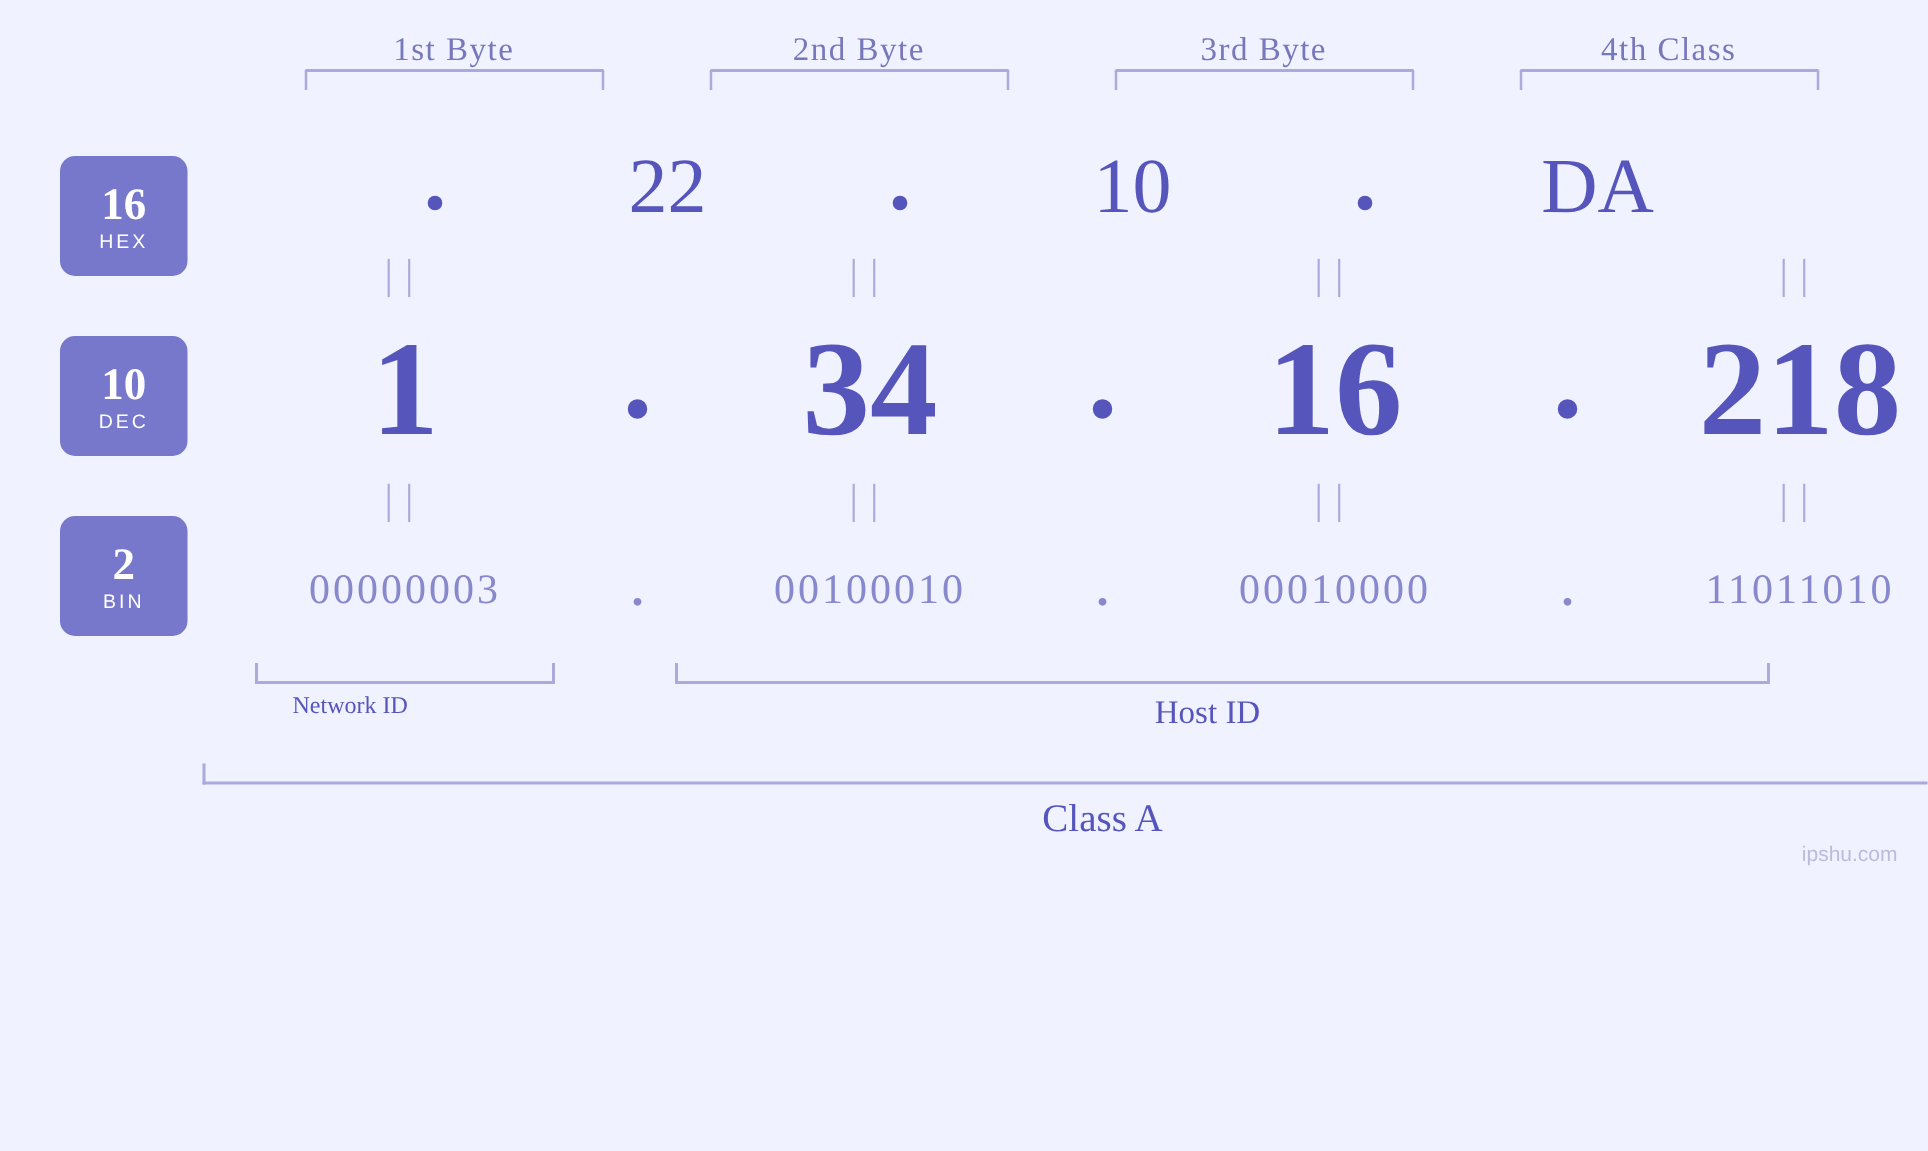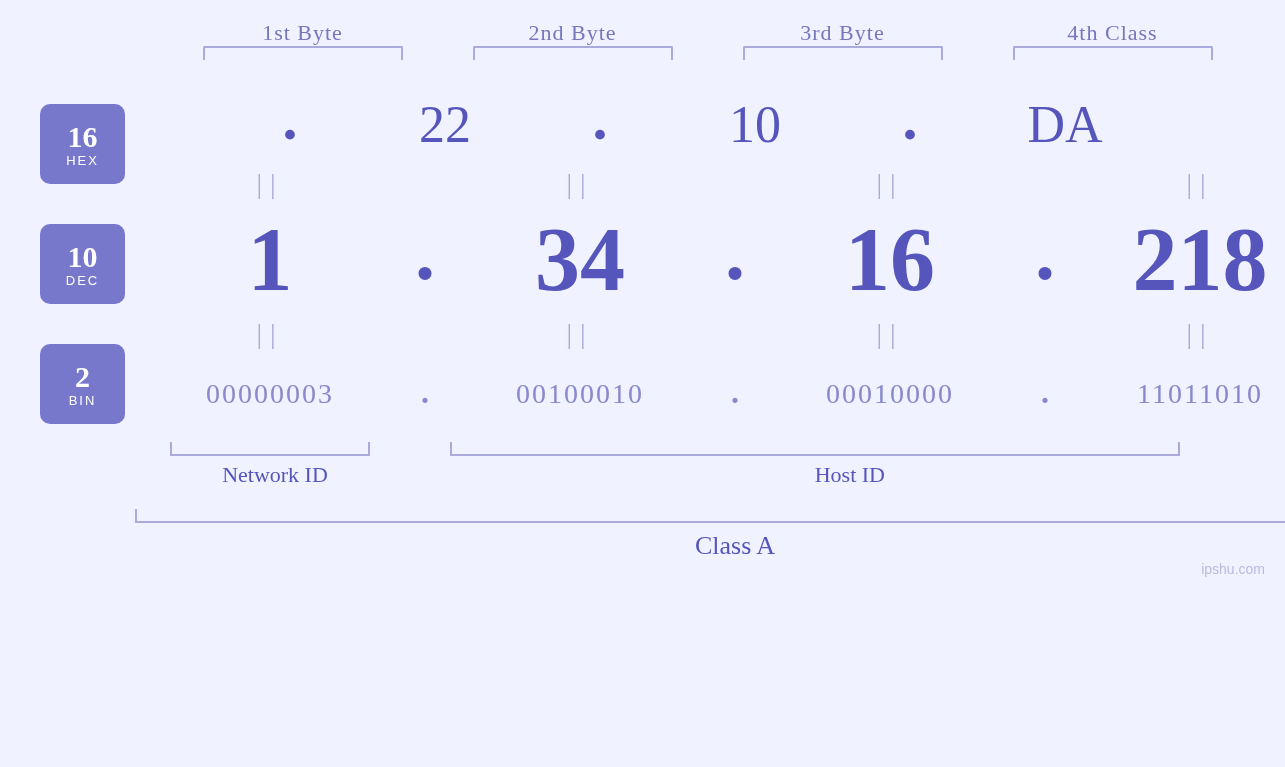--- a/index.html
+++ b/index.html
@@ -309,7 +309,7 @@
 
         <div style="position: absolute; left: 315px; width: 730px; height: 14px; border: 2px solid #aaaadd; border-top: none;"></div>
 
-        <div style="position: absolute; left: 60px; top: 20px; color: #5555bb; font-size: 22px; width: 160px; text-align: center;">Network ID</div>
+        <div style="position: absolute; left: 60px; top: 20px; color: #5555bb; font-size: 16px; width: 160px; ">Network ID</div>
 
         <div style="position: absolute; left: 590px; top: 20px; color: #5555bb; font-size: 22px; width: 160px; text-align: right;">Host ID</div>
       </div>

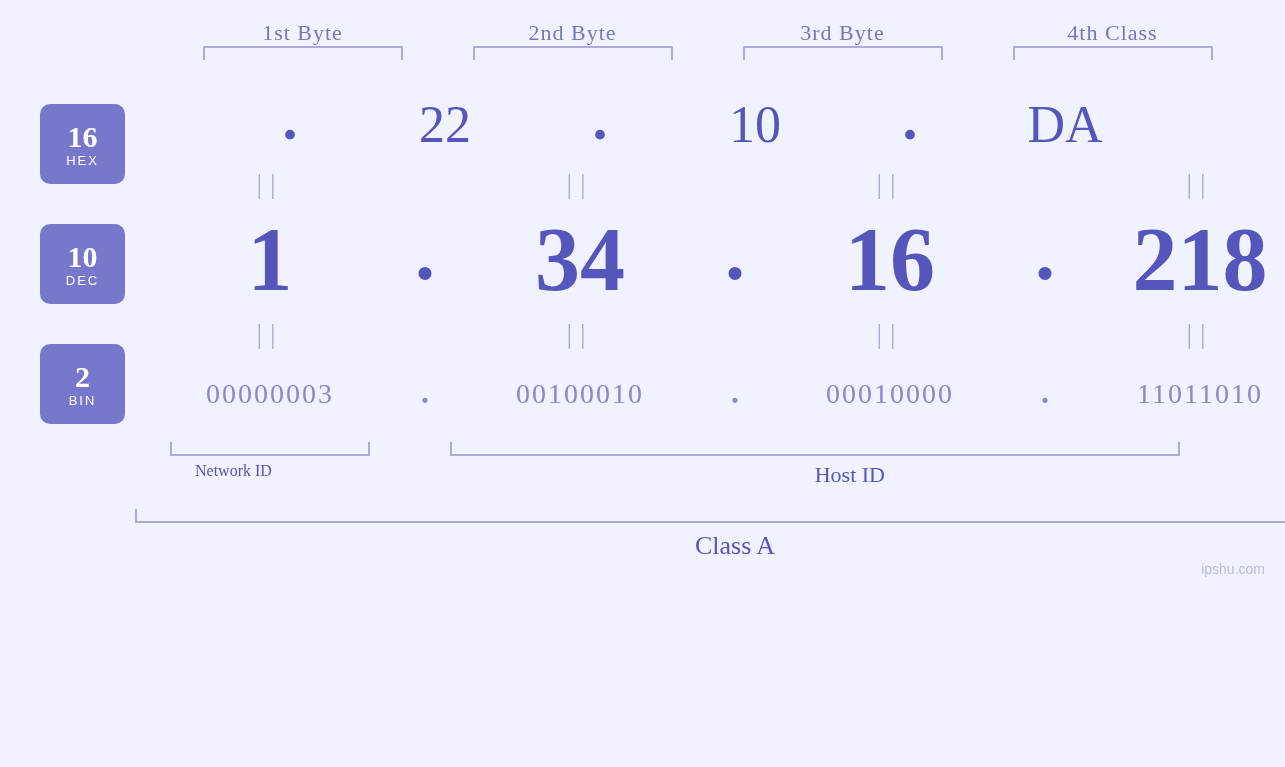--- a/index.html
+++ b/index.html
@@ -311,7 +311,7 @@
 
         <div style="position: absolute; left: 60px; top: 20px; color: #5555bb; font-size: 16px; width: 160px; ">Network ID</div>
 
-        <div style="position: absolute; left: 590px; top: 20px; color: #5555bb; font-size: 22px; width: 160px; text-align: right;">Host ID</div>
+        <div style="position: absolute; left: 590px; top: 20px; color: #5555bb; font-size: 22px; width: 160px; text-align: center;">Host ID</div>
       </div>
 
       <div style="margin-top: 12px;">

